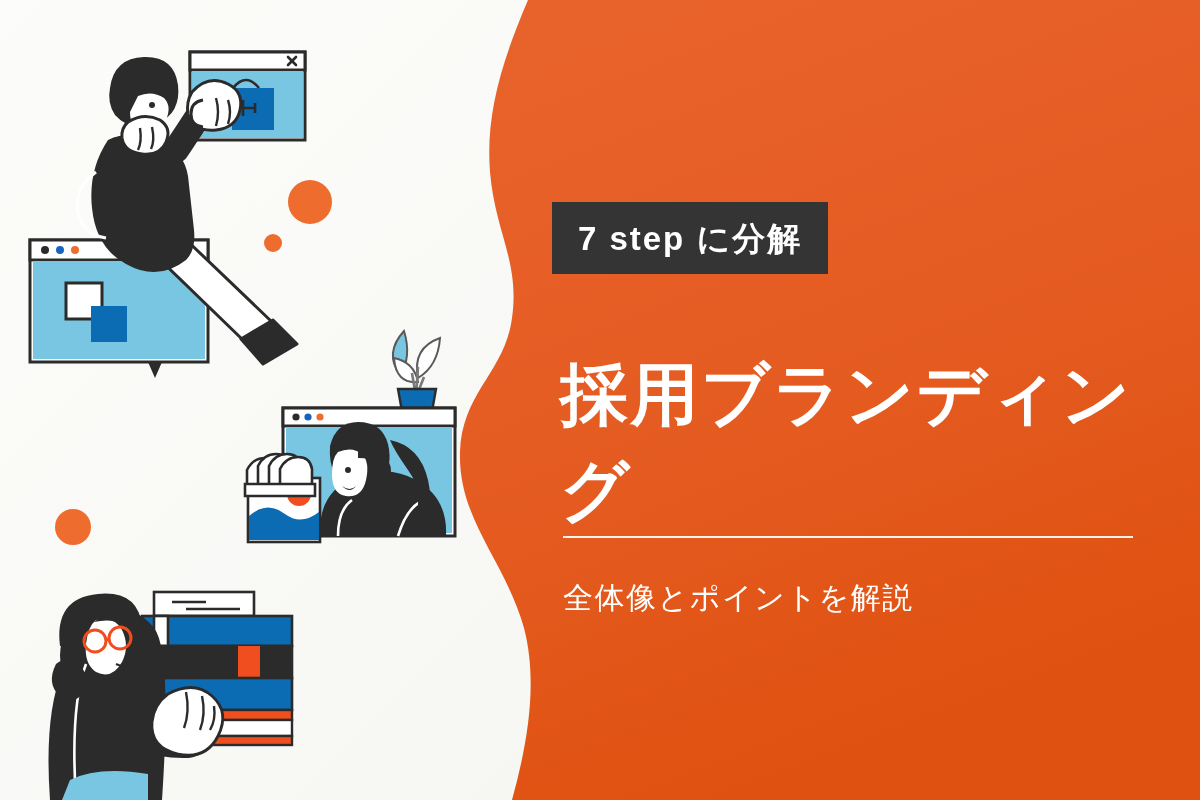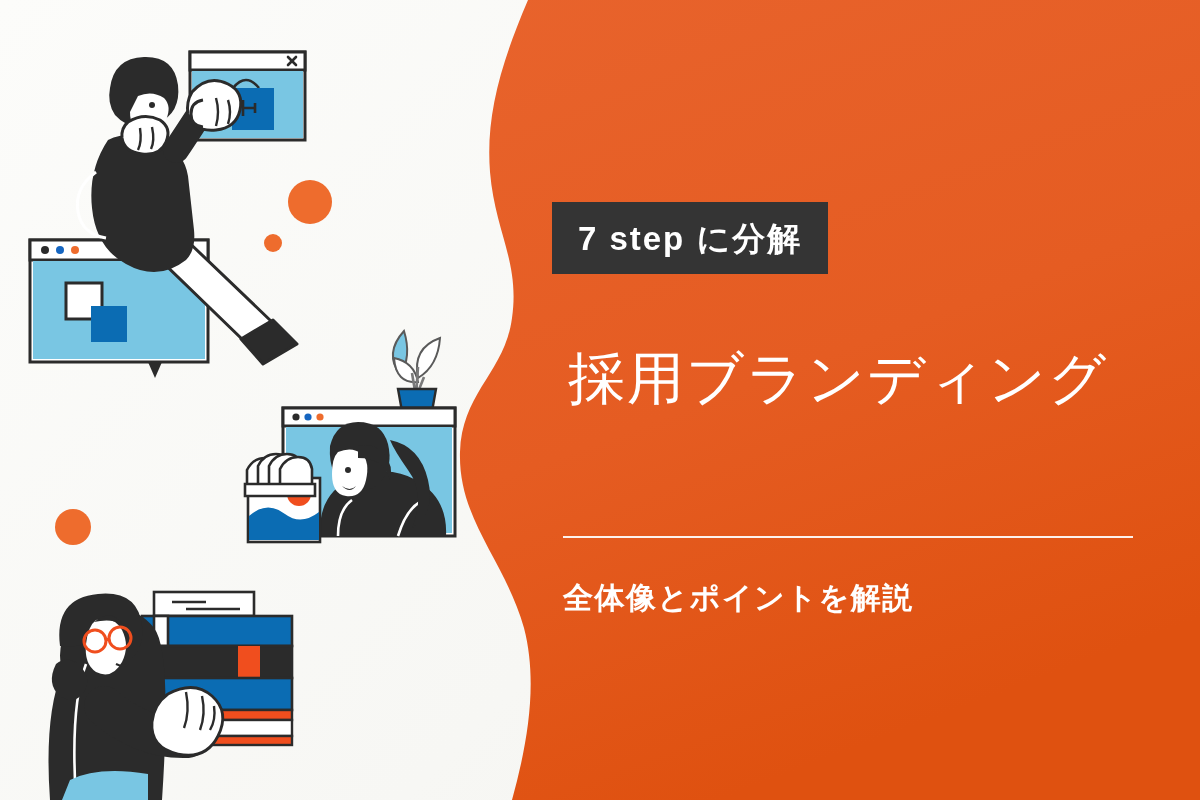--- a/index.html
+++ b/index.html
@@ -57,12 +57,12 @@
   }
   .headline {
     position: absolute;
-    left: 16px;
+    left: 8px;
     top: 300px;
     width: 612px;
     color: #ffffff;
-    font-size: 57px;
-    font-weight: 400;
+    font-size: 68px;
+    font-weight: 700;
     line-height: 1.42;
     letter-spacing: 0.035em;
   }

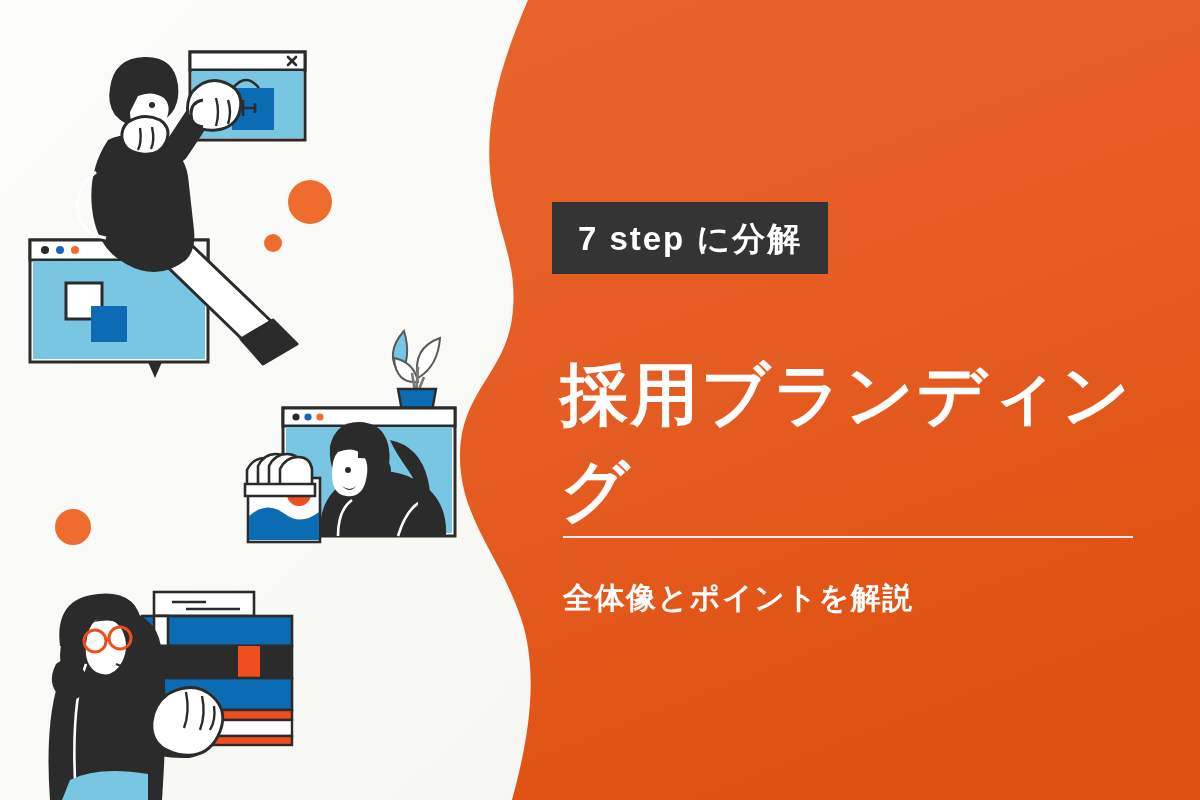--- a/index.html
+++ b/index.html
@@ -82,7 +82,7 @@
     top: 578px;
     color: #ffffff;
     font-size: 30px;
-    font-weight: 700;
+    font-weight: 400;
     letter-spacing: 0.05em;
     line-height: 1.3;
     white-space: nowrap;

